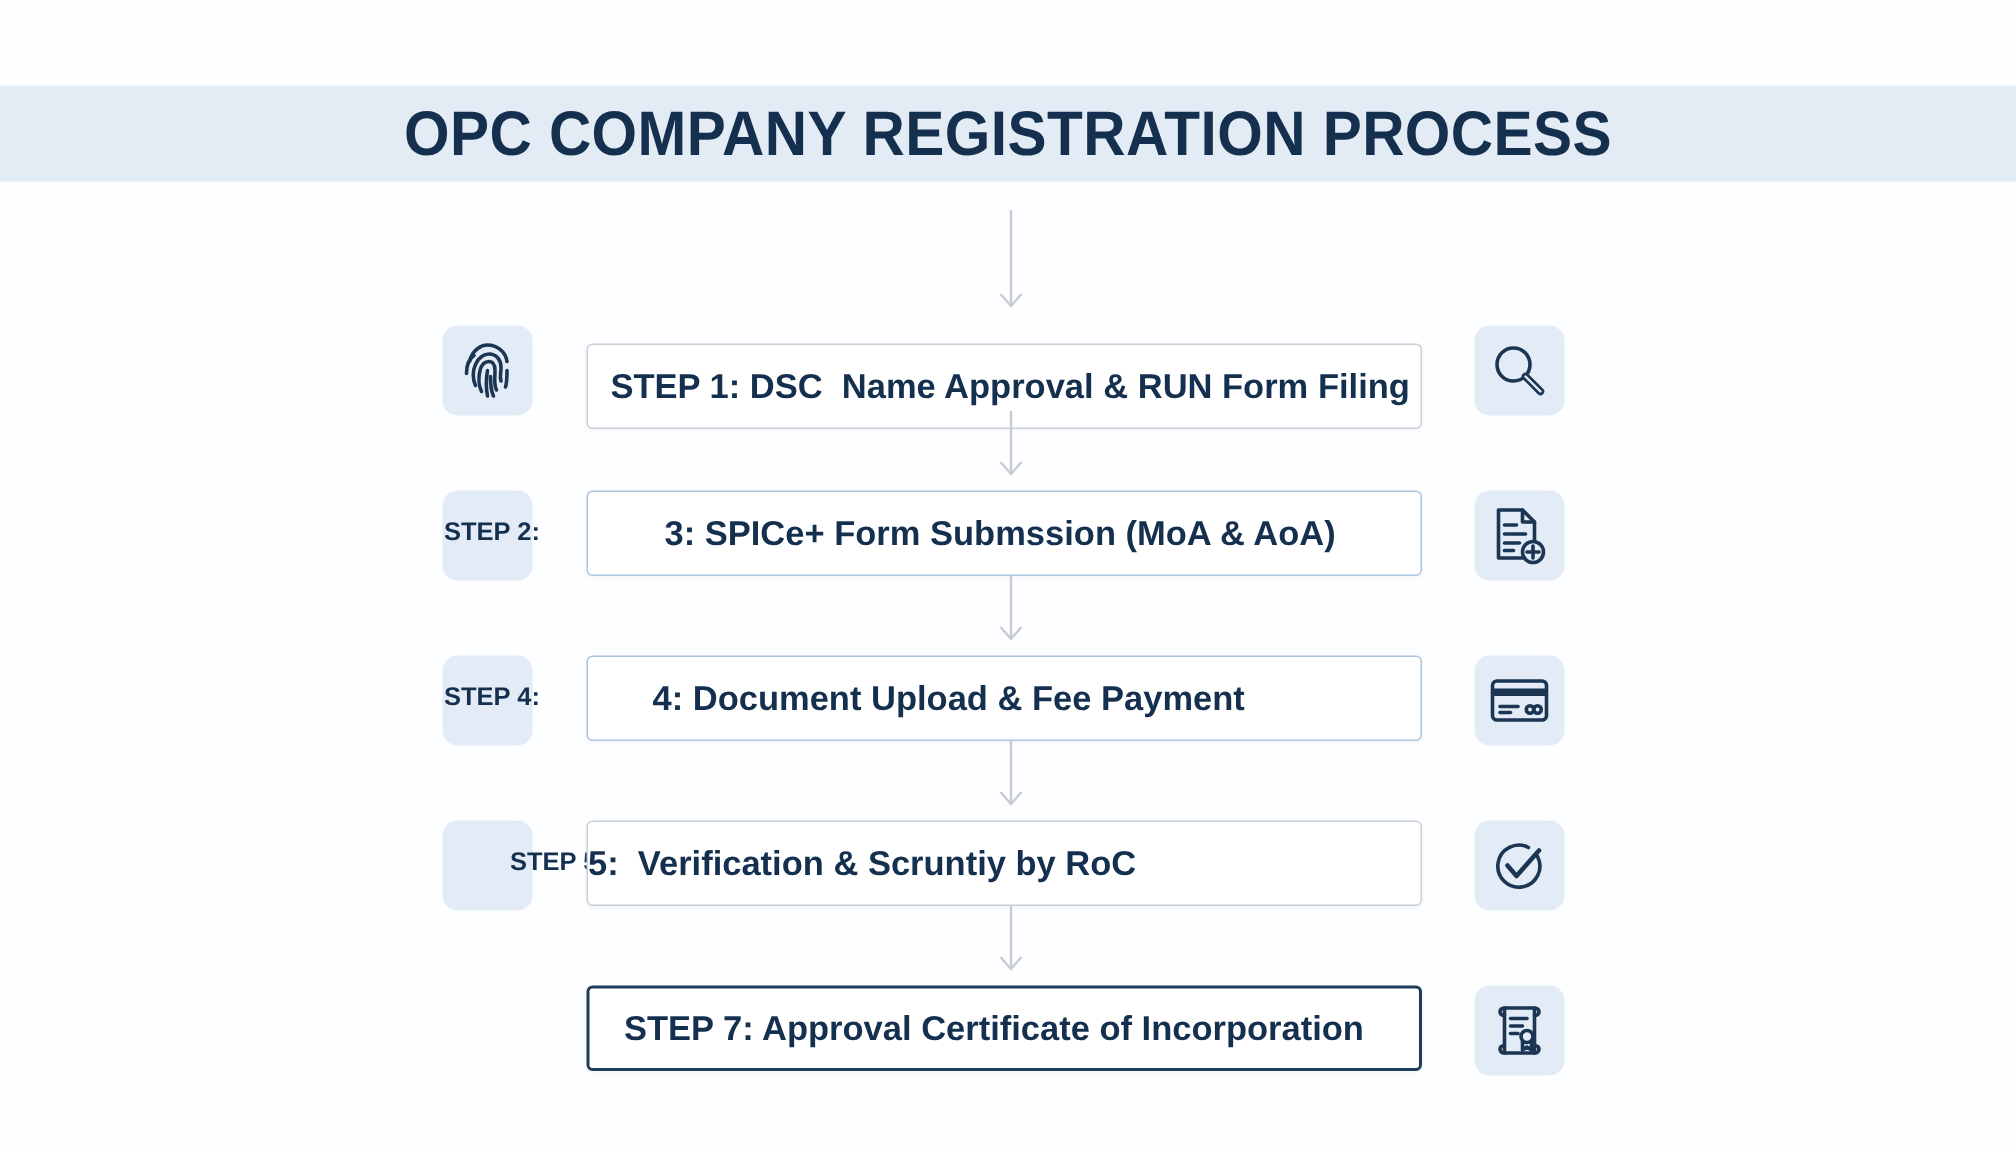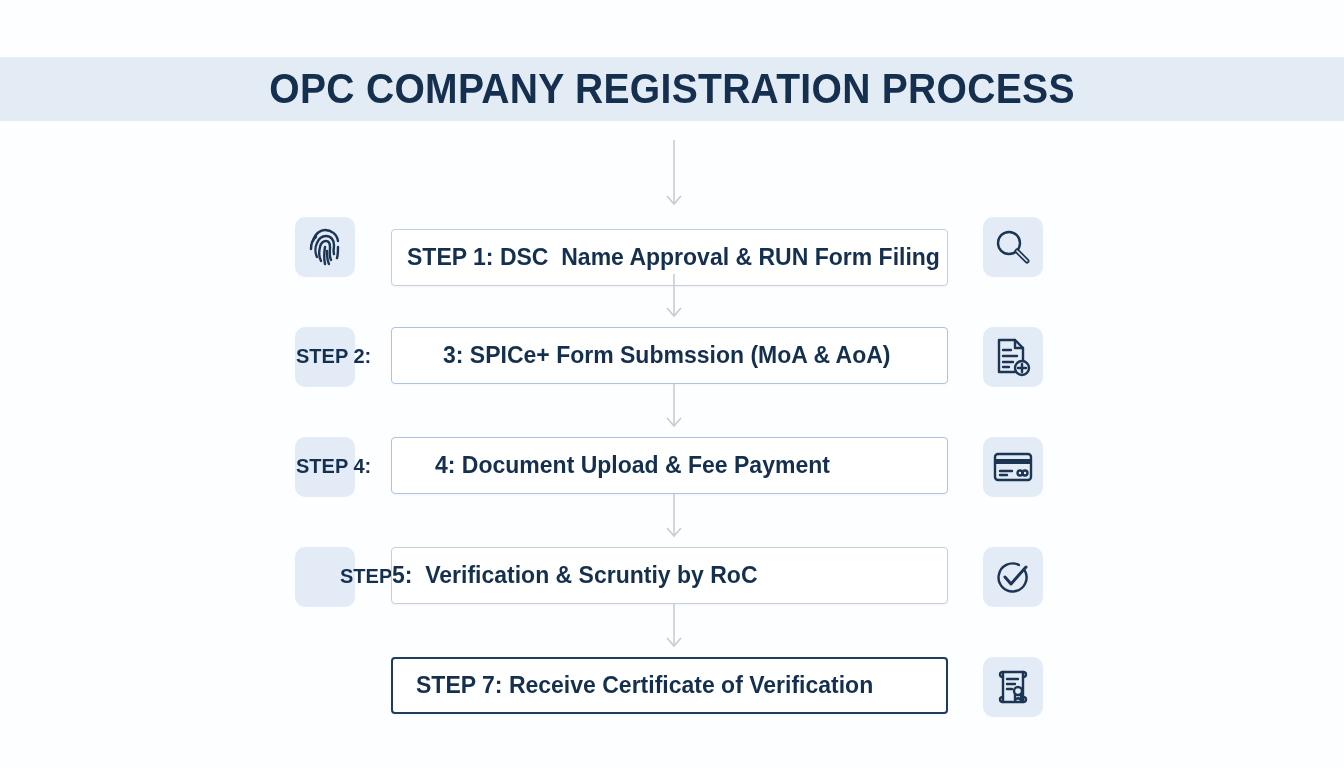--- a/index.html
+++ b/index.html
@@ -44,7 +44,7 @@
     .tile.right { left: 983px; }
     .left-label {
       position: absolute; left: 296px;
-      font-weight: bold; font-size: 20px; color: #15304f;
+      font-weight: bold; font-size: 17px; color: #15304f;
       white-space: nowrap;
     }
     svg .st { stroke: #1b3553; fill: none; stroke-width: 2.4; stroke-linecap: round; stroke-linejoin: round; }

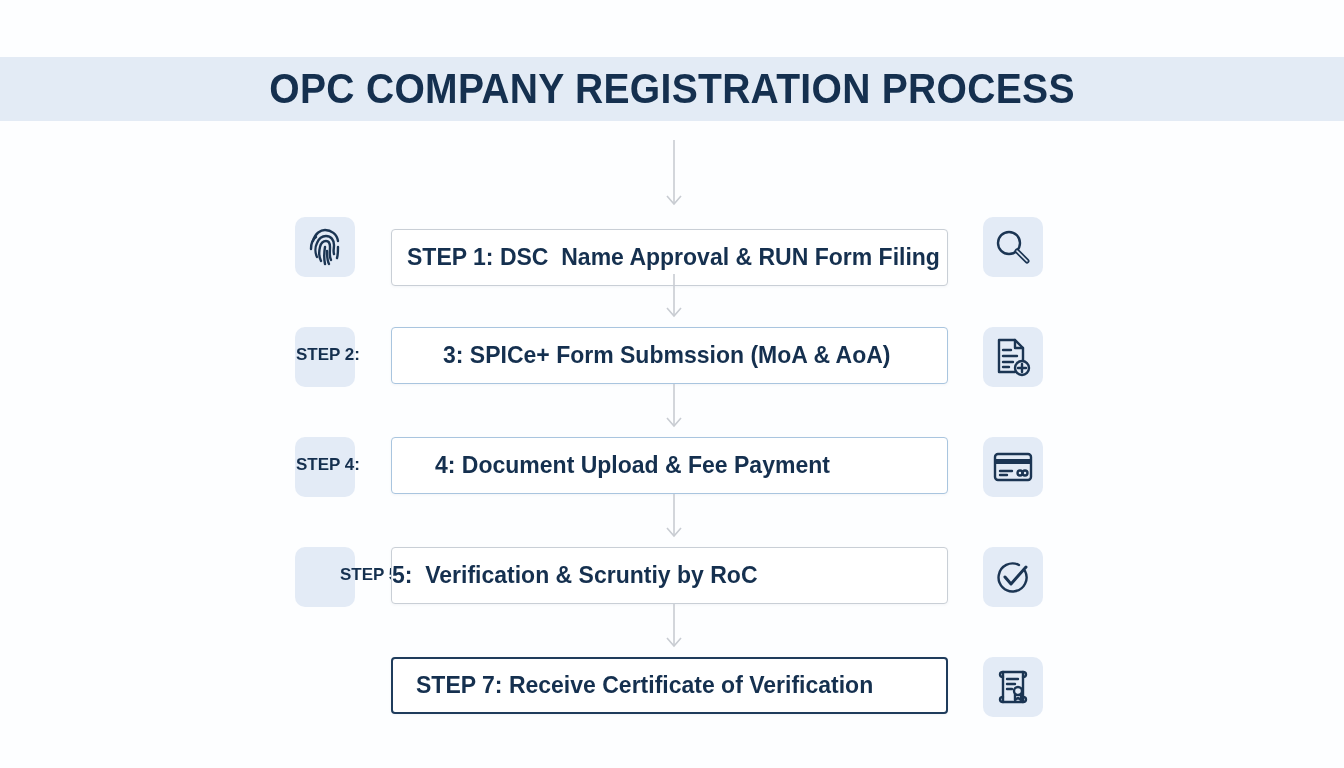--- a/index.html
+++ b/index.html
@@ -163,7 +163,7 @@
   </div>
 
   <div class="step-box dark" style="top:657px; padding-left:23px;">
-    <span class="step-text">STEP 7: Receive Certificate of Verification</span>
+    <span class="step-text">STEP 7: Approval Certificate of Incorporation</span>
   </div>
   <div class="tile right" style="top:657px;">
     <svg width="40" height="42" viewBox="0 0 40 42">

